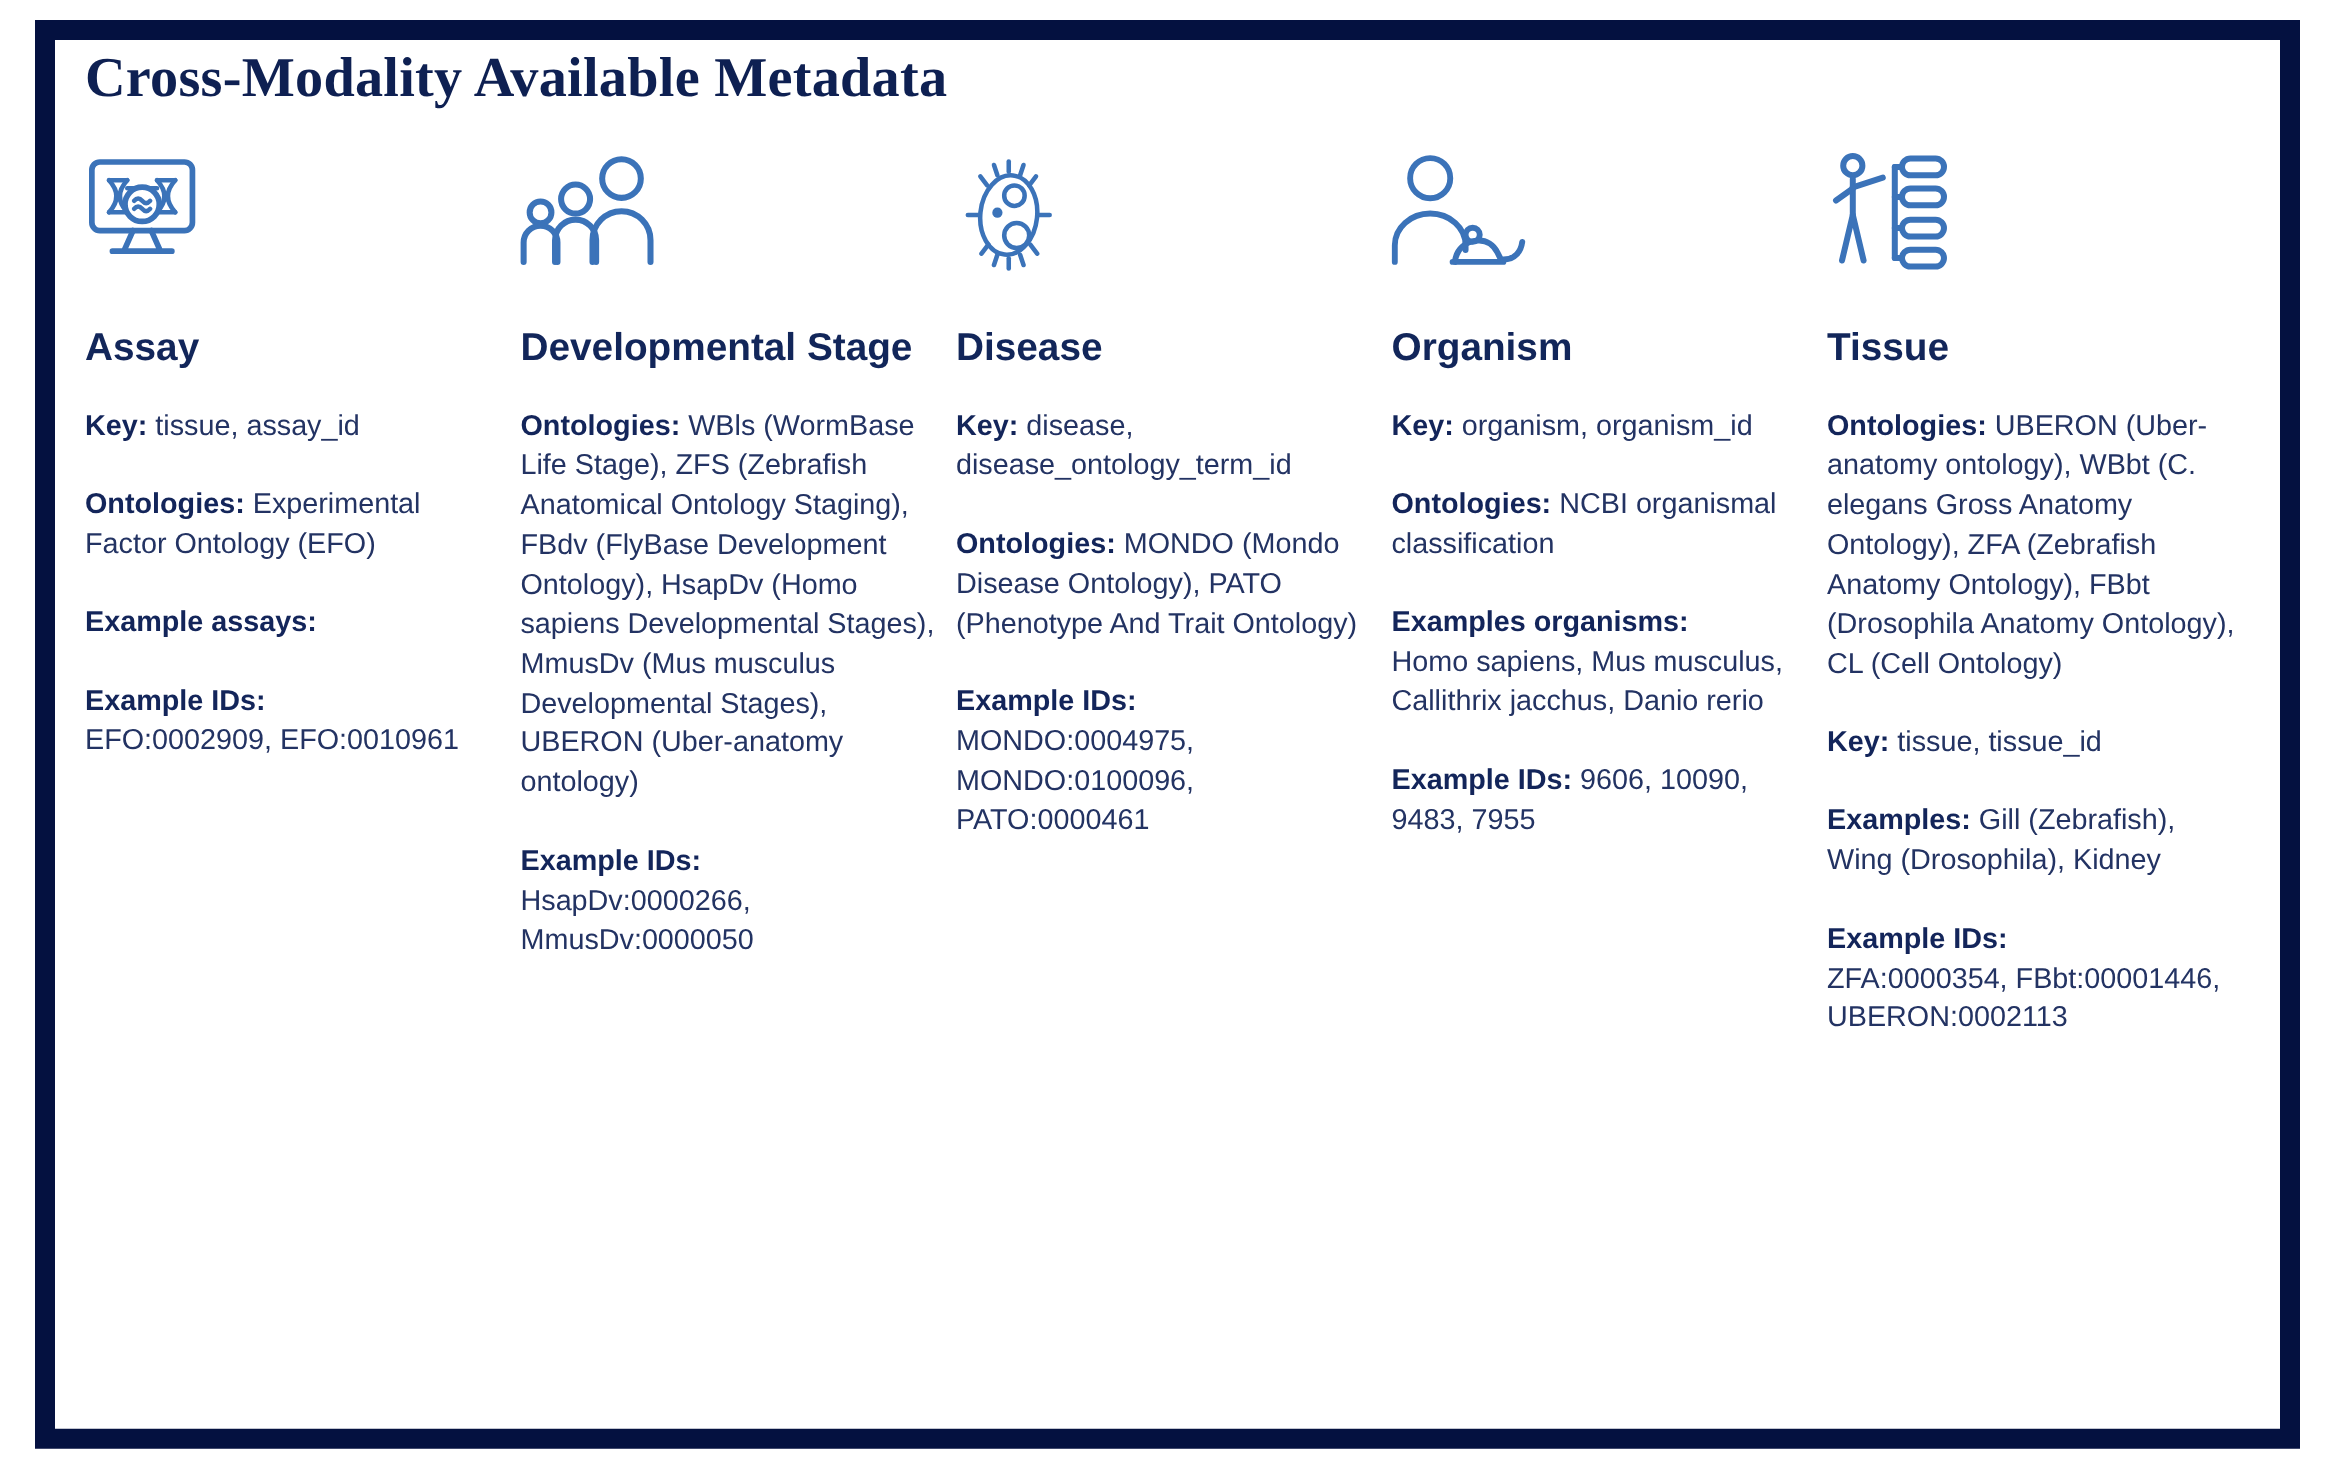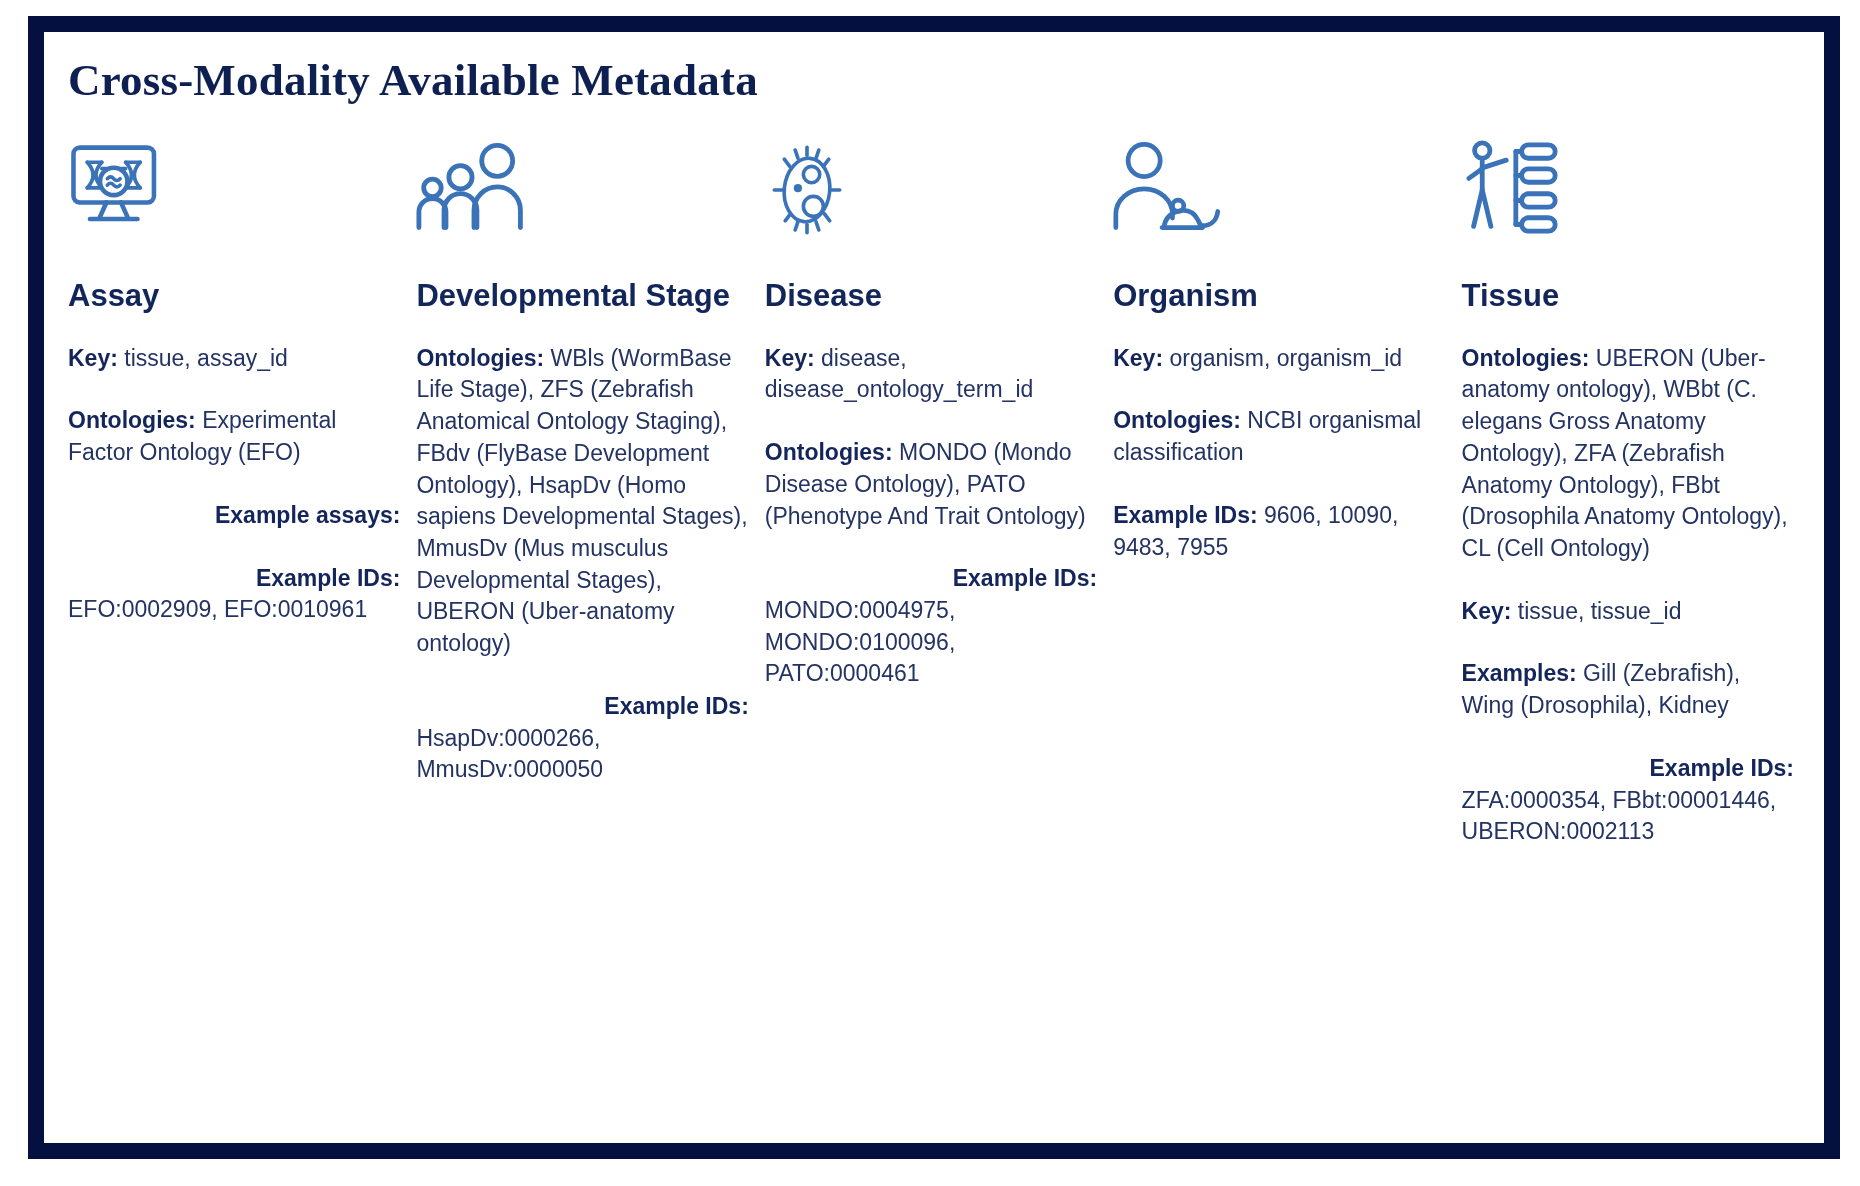--- a/index.html
+++ b/index.html
@@ -17,7 +17,7 @@
     border: 16px solid #041140;
     background: #ffffff;
   }
-  .inner { padding: 22px 30px 0 24px; }
+  .inner { padding: 4px 30px 0 24px; }
   .page-title {
     font-family: "Liberation Serif", serif;
     font-weight: 700;

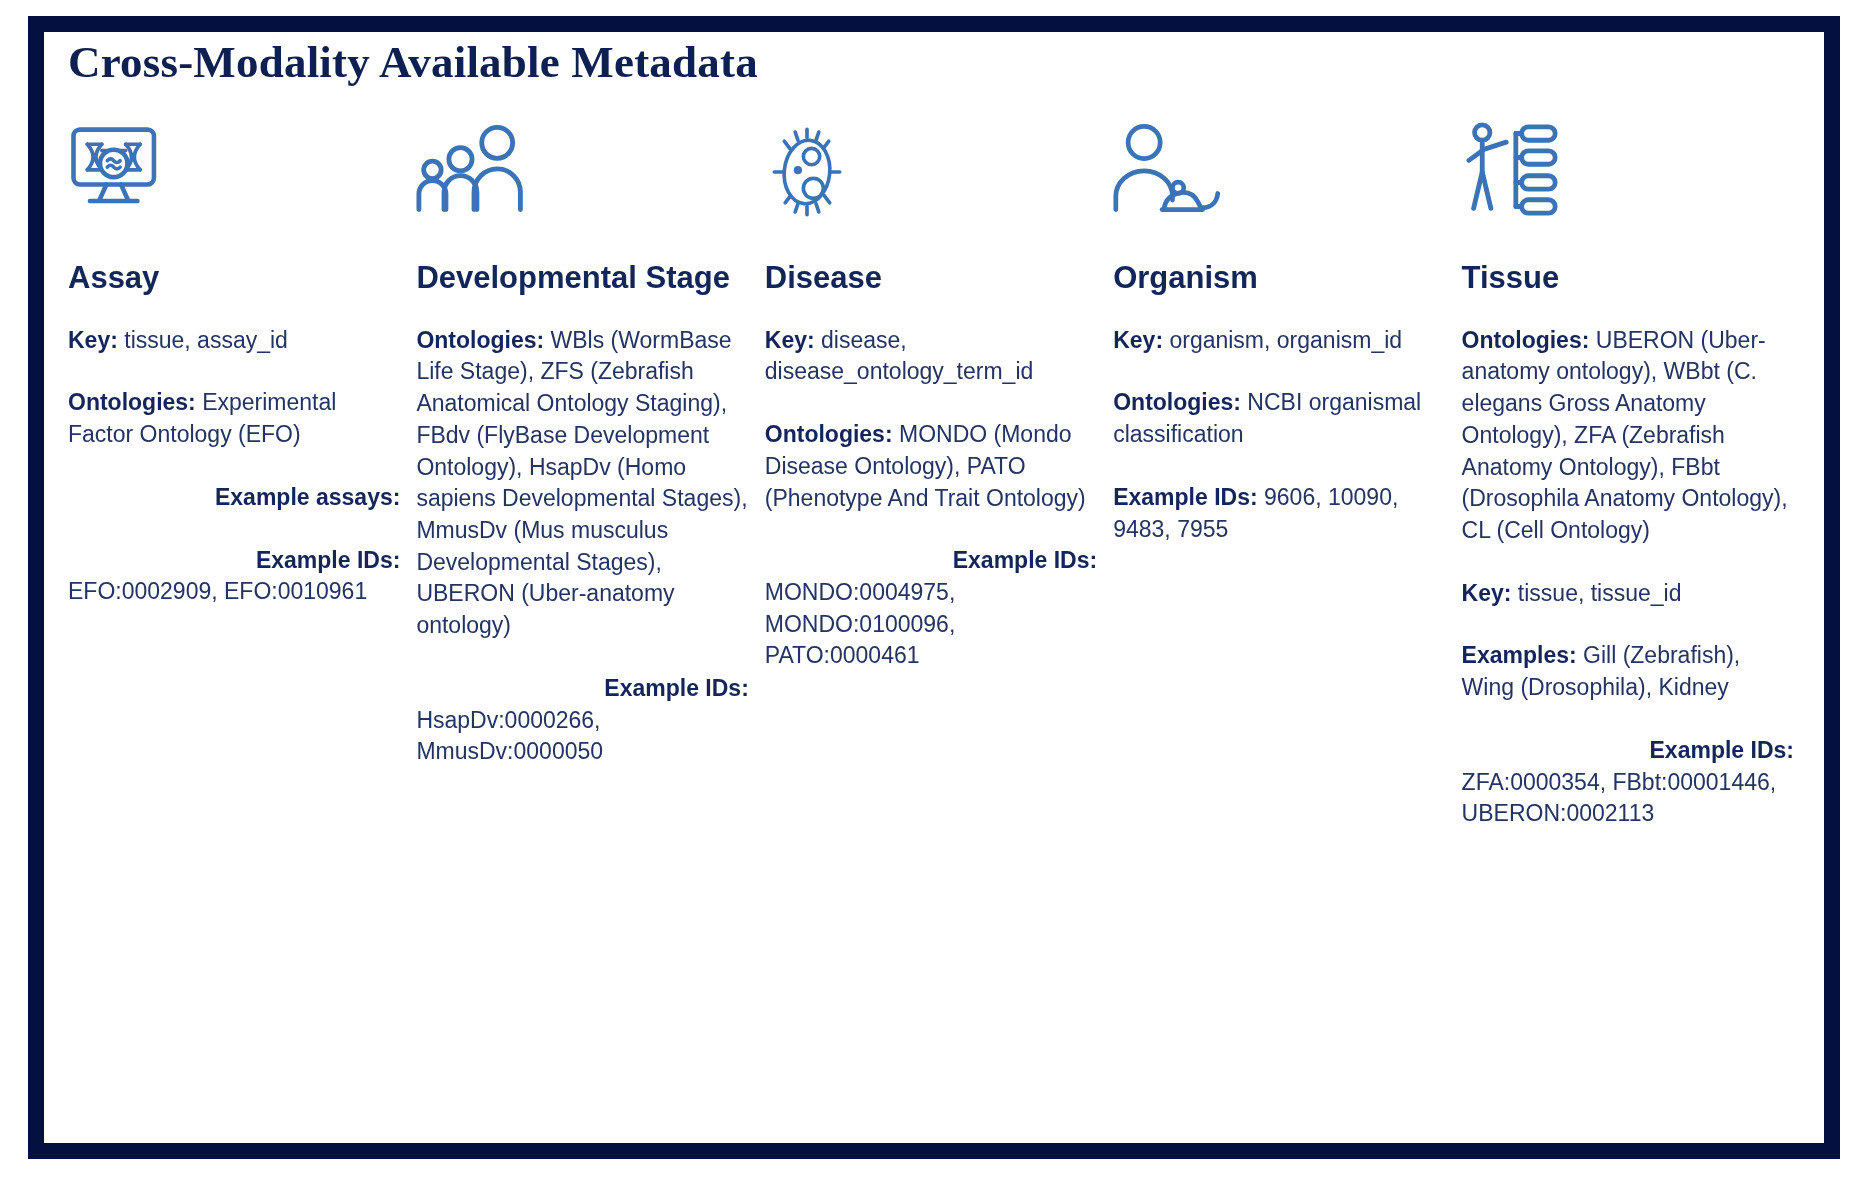--- a/index.html
+++ b/index.html
@@ -52,7 +52,7 @@
     line-height: 1.38;
     margin: 0 0 31px 0;
   }
-  .sec strong { color: #13255a; font-weight: 700; text-align: right; }
+  .sec strong { color: #13255a; font-weight: 700; }
   strong.blk { display: block; }
   .ic { stroke: #3b73b9; fill: none; stroke-width: 5; stroke-linecap: round; stroke-linejoin: round; }
   .ic-thin { stroke-width: 4; }

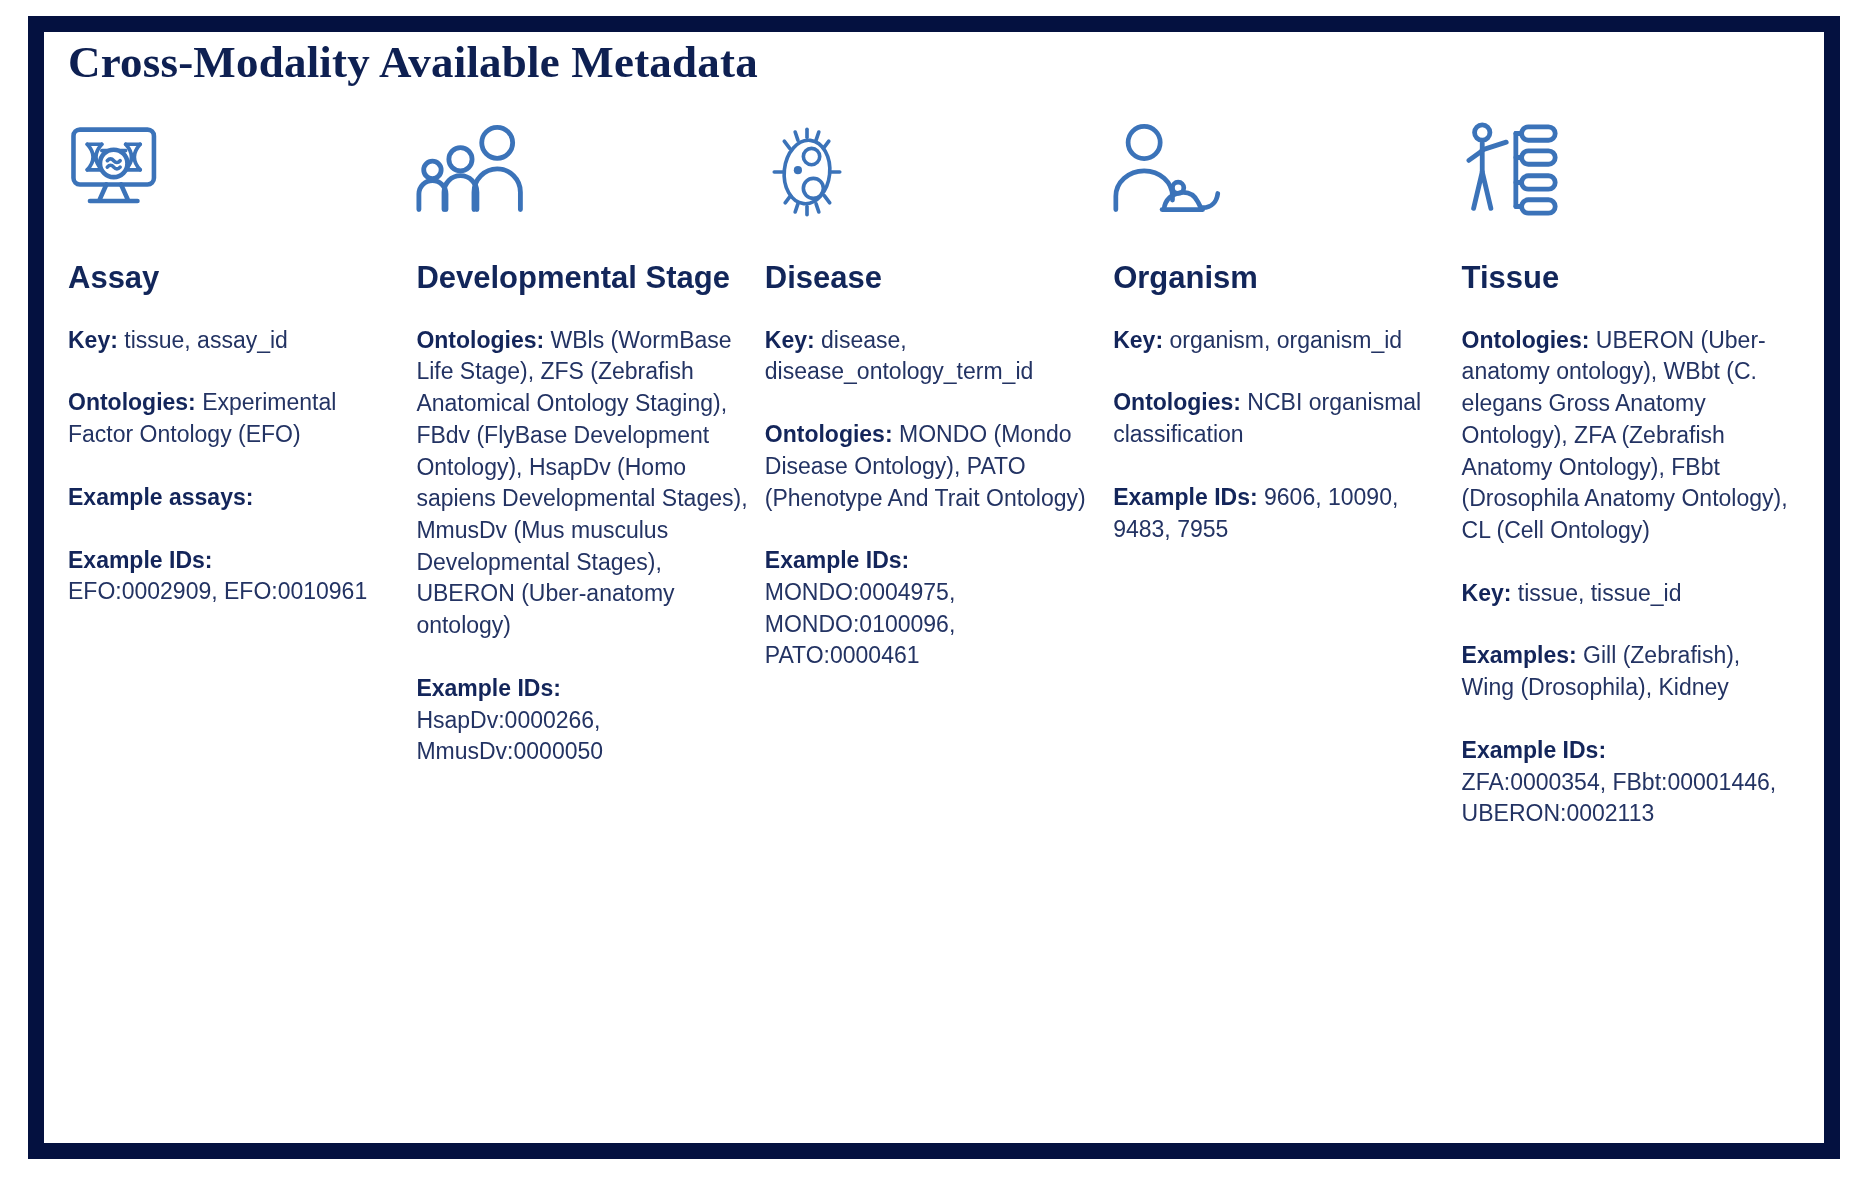--- a/index.html
+++ b/index.html
@@ -157,6 +157,7 @@
         <h2 class="col-title">Organism</h2>
         <p class="sec"><strong>Key:</strong> <span>organism, organism_id</span></p>
         <p class="sec"><strong>Ontologies:</strong> <span>NCBI organismal classification</span></p>
+        <p class="sec"><strong class="blk">Examples organisms:</strong><span>Homo sapiens, Mus musculus, Callithrix jacchus, Danio rerio</span></p>
         <p class="sec"><strong>Example IDs:</strong> <span>9606, 10090, 9483, 7955</span></p>
       </section>
 

